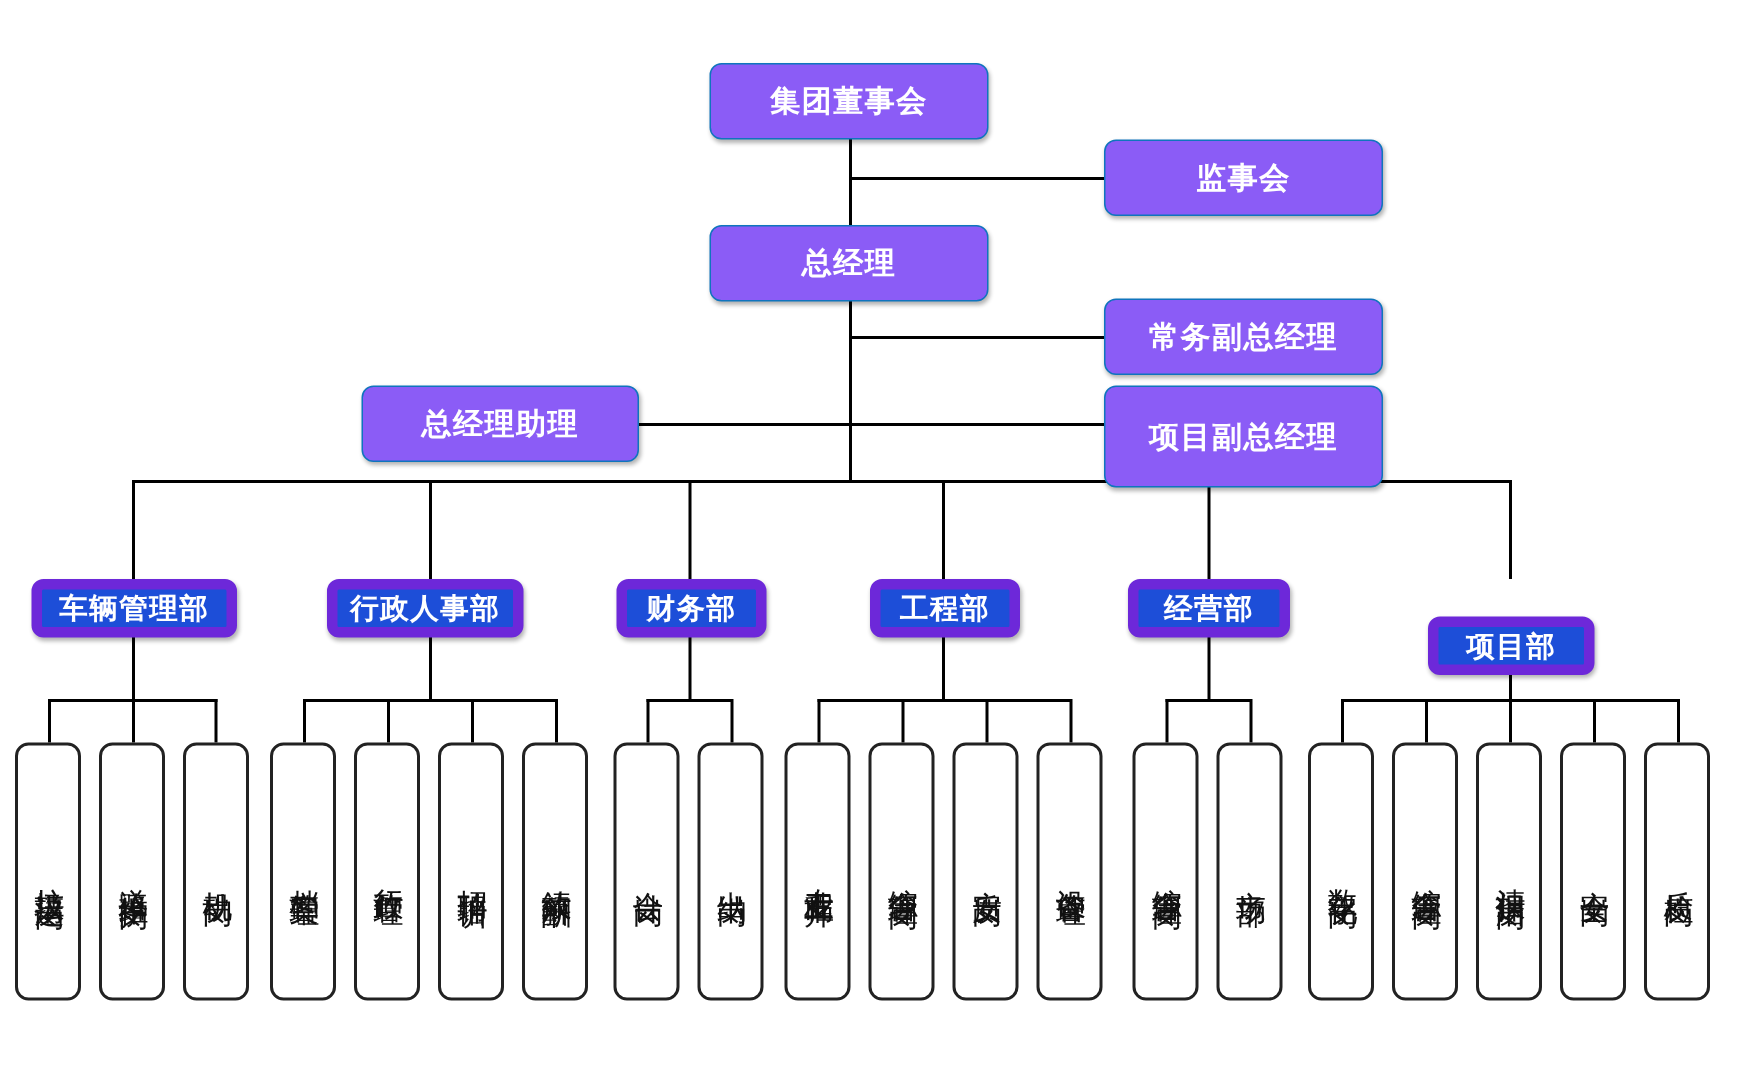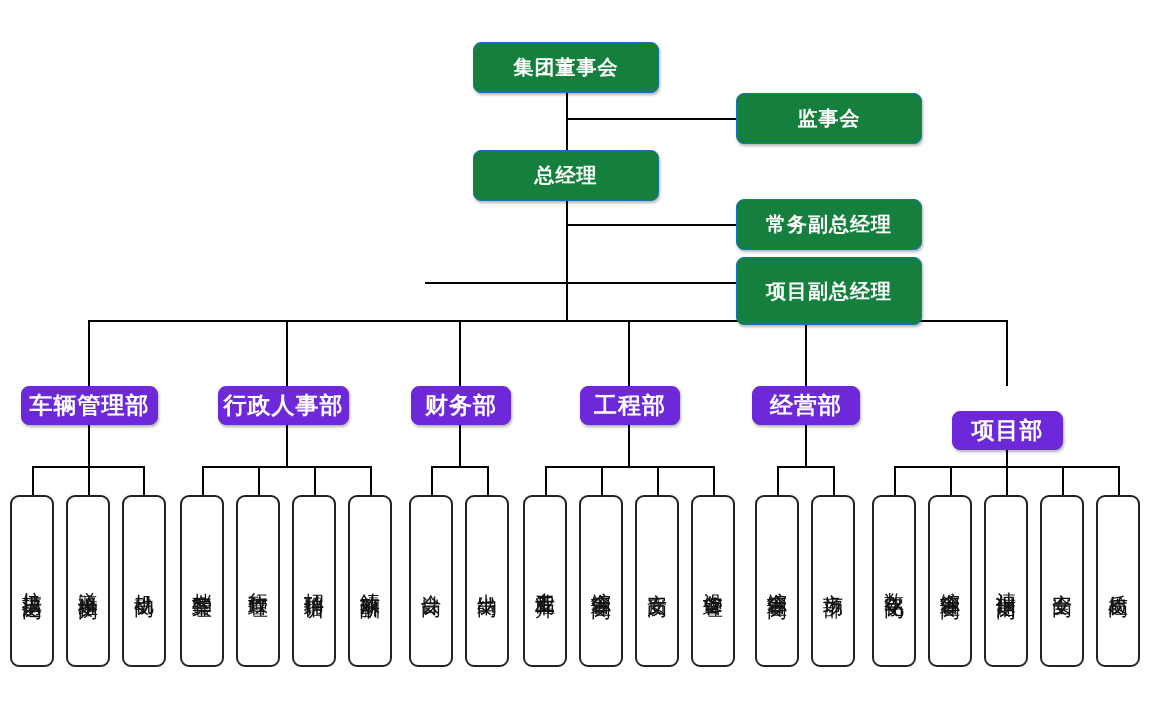--- a/index.html
+++ b/index.html
@@ -35,7 +35,7 @@
     user-select:none;
   }
   .node.blue{
-    background:#15803d;
+    background:#8b5cf6;
     color:#ffffff;
     font-size:20px;
     font-weight:700;

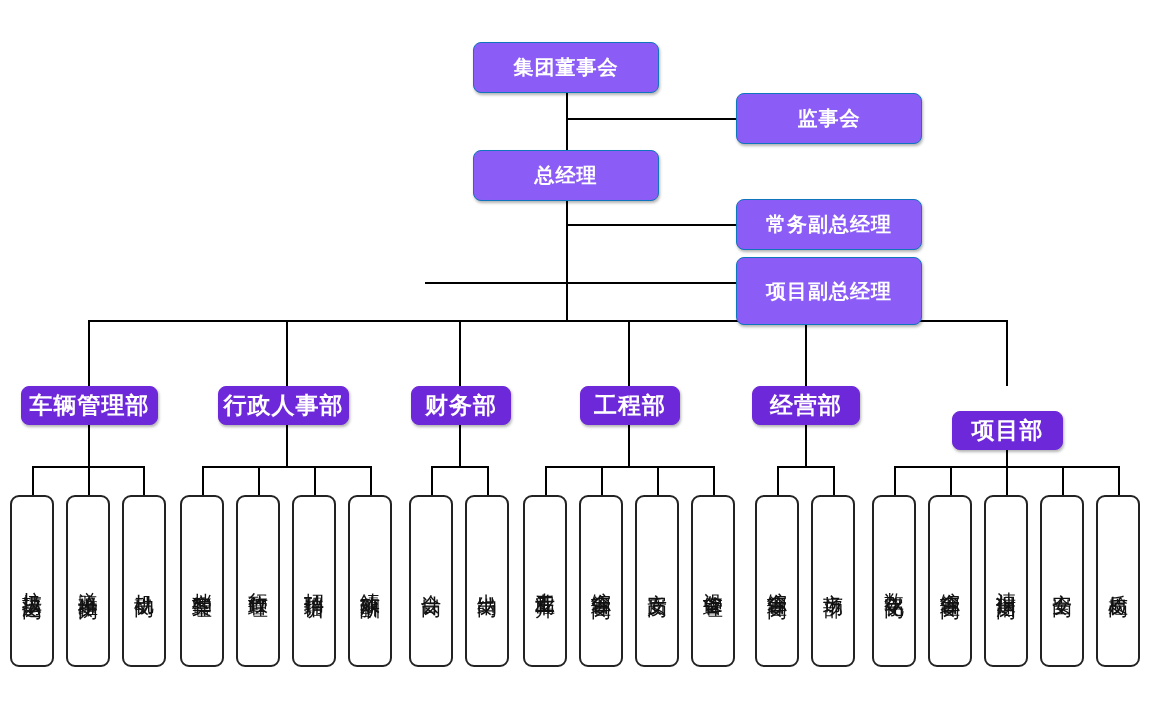--- a/index.html
+++ b/index.html
@@ -142,6 +142,7 @@
 
   <div class="node blue" style="left:736px;top:257px;width:186px;height:68px;">项目副总经理</div>
 
+  <div class="node blue" style="left:241px;top:257px;width:185px;height:51px;">总经理助理</div>
 
   <div class="node orange" style="left:21px;top:386px;width:137px;height:39px;">车辆管理部</div>
 

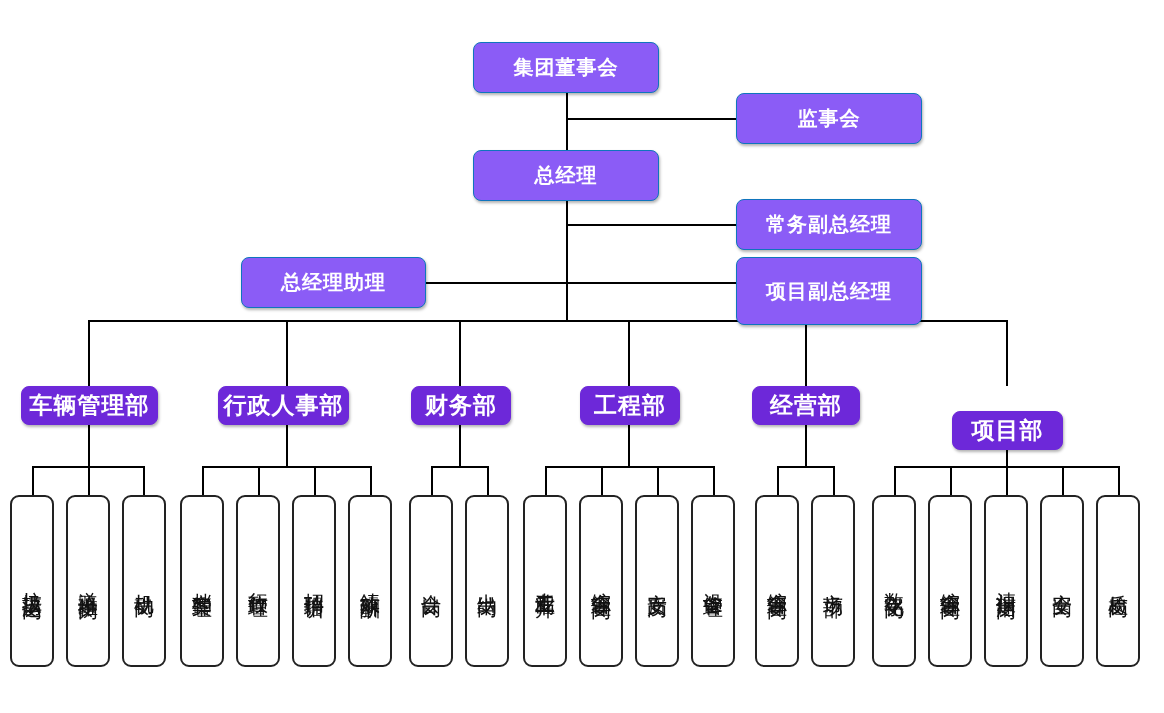--- a/index.html
+++ b/index.html
@@ -44,13 +44,13 @@
     border:1px solid #0f75bd;
   }
   .node.orange{
-    background:#6d28d9;
+    background:#1d4ed8;
     color:#ffffff;
-    font-size:23px;
+    font-size:19px;
     font-weight:700;
     letter-spacing:1px;
     box-shadow:1px 2px 3px rgba(0,0,0,0.30);
-    border:1px solid #6d28d9;
+    border:7px solid #6d28d9;
   }
   
   .node.leaf{

